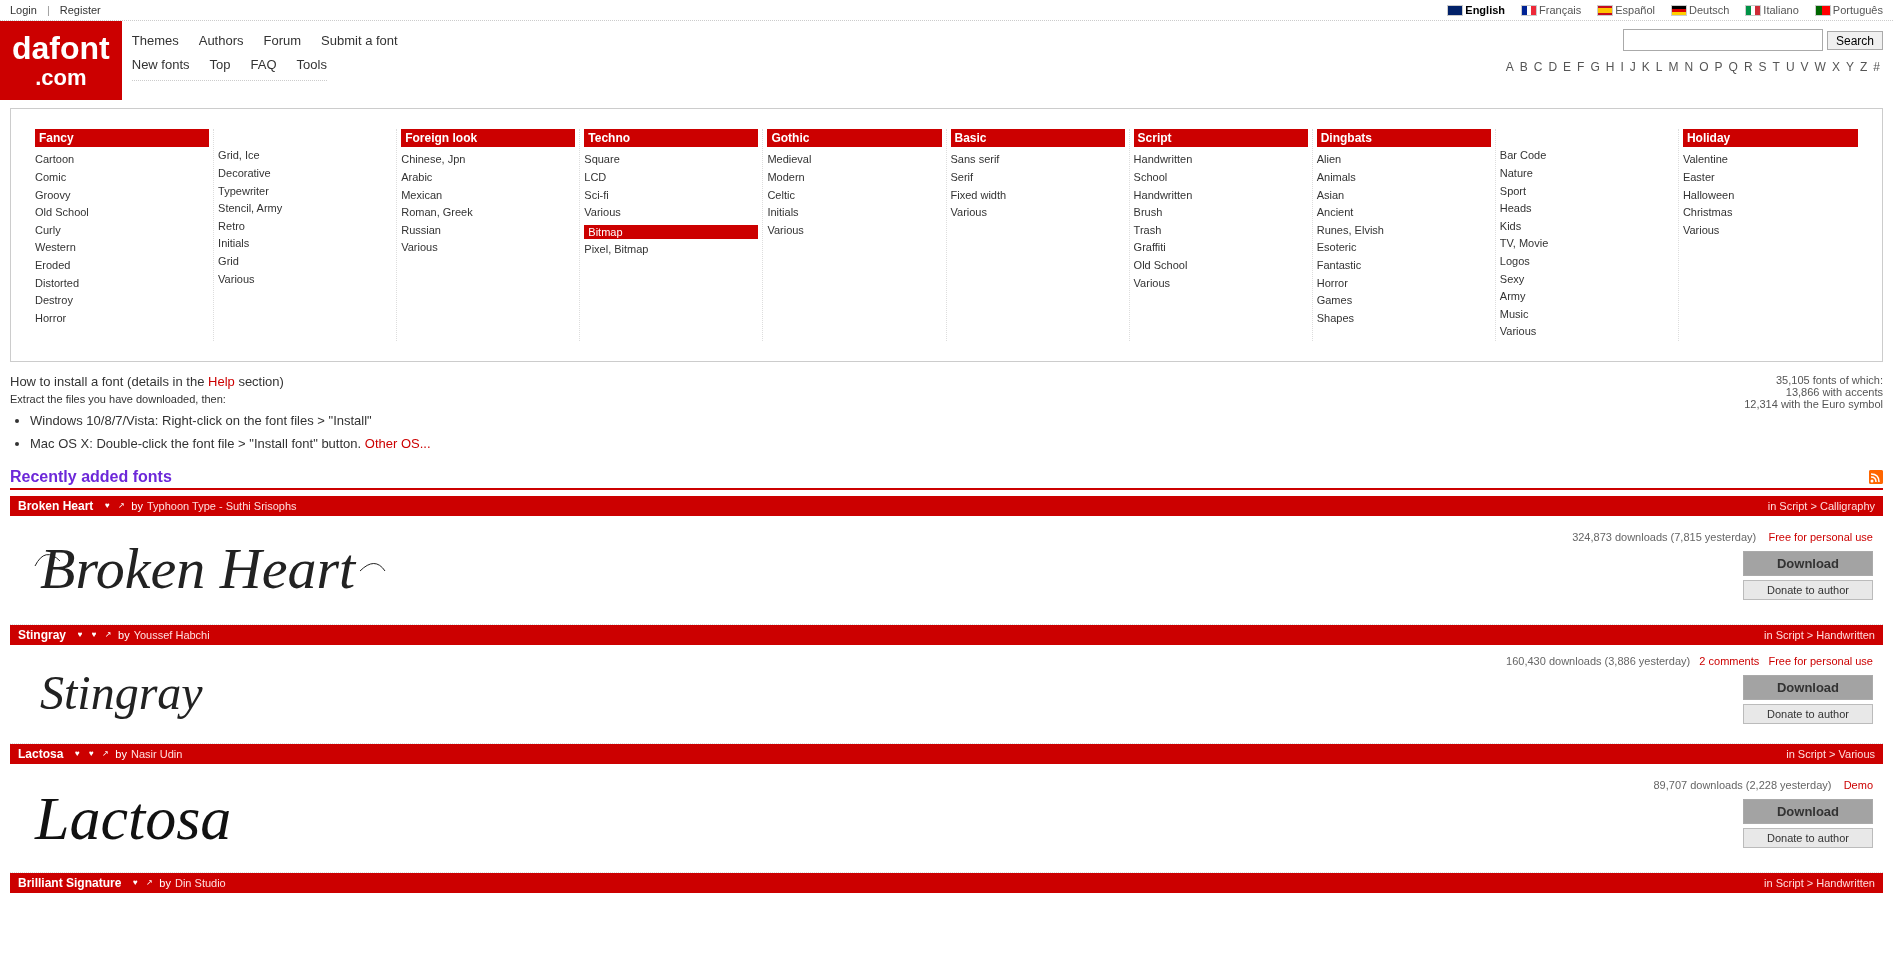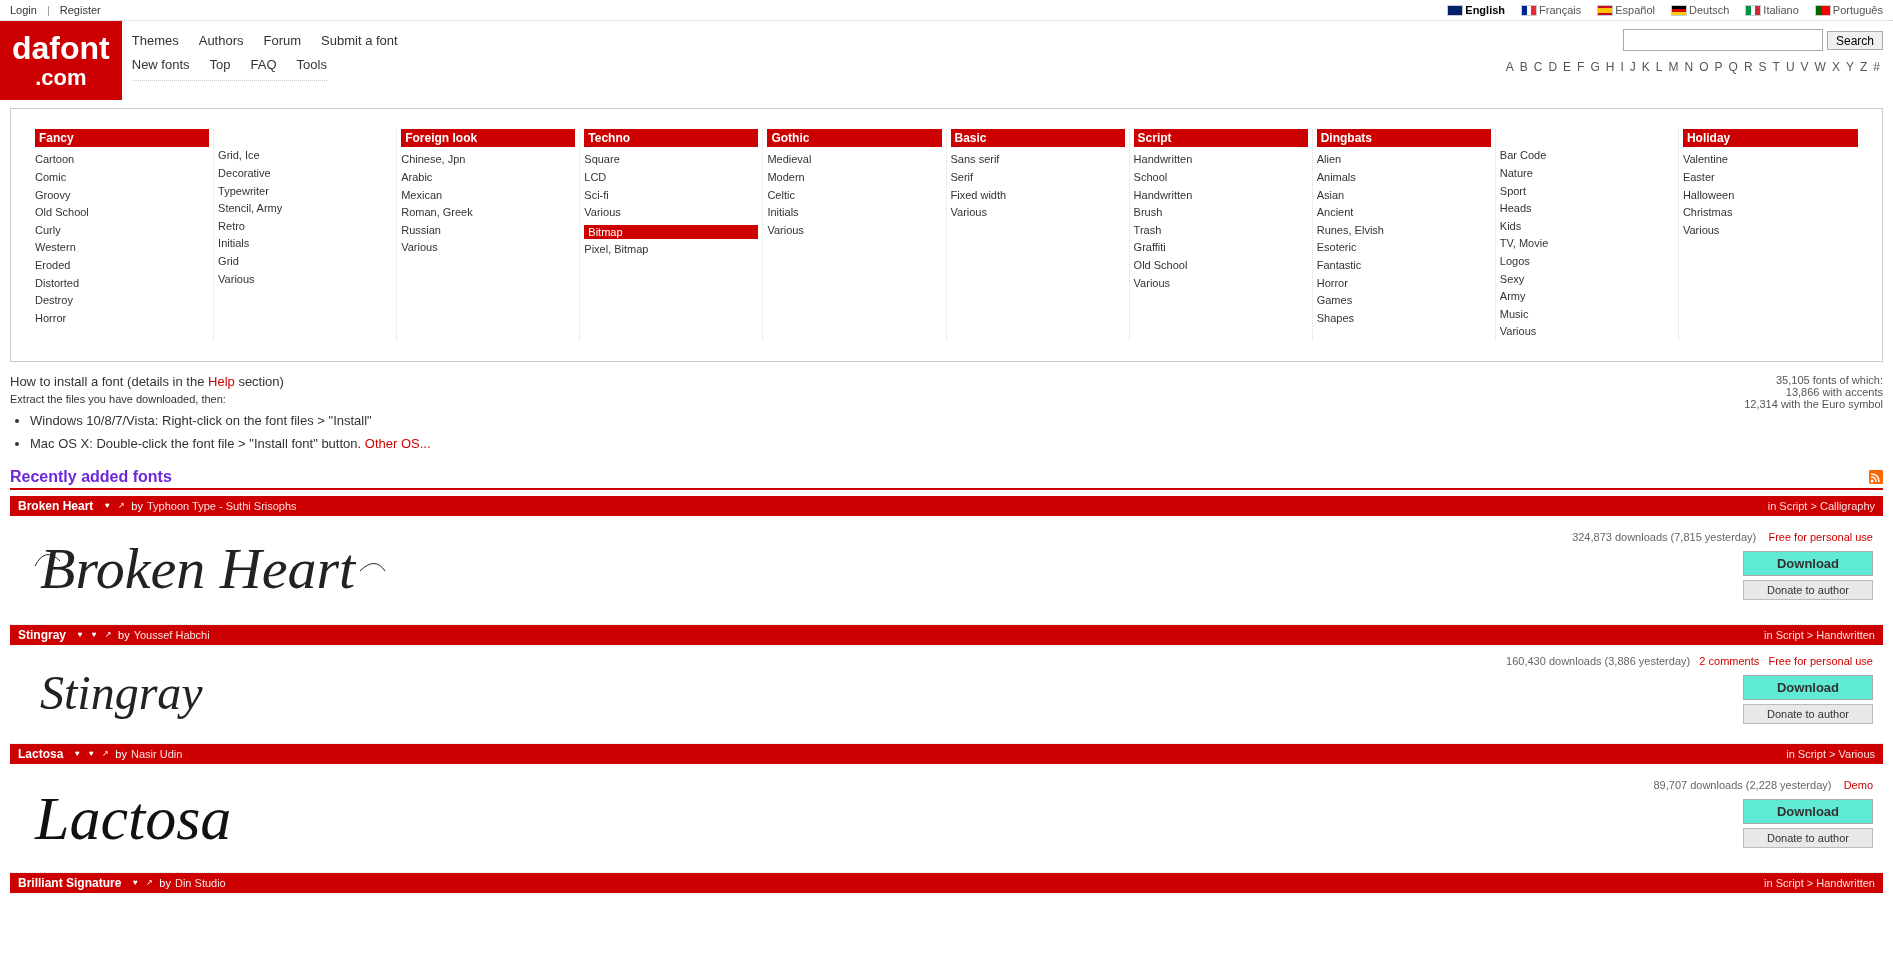--- a/index.html
+++ b/index.html
@@ -77,7 +77,7 @@
     .font-meta a { color: #cc0000; }
     .font-meta .free-label { color: #cc0000; font-weight: normal; }
     .font-meta .demo-label { color: #cc0000; font-weight: normal; }
-    .btn-download { background: #5eead4; border: 1px solid #aaa; padding: 4px 16px; font-size: 13px; font-weight: bold; cursor: pointer; color: #333; min-width: 130px; }
+    .btn-download { background: #a3a3a3; border: 1px solid #aaa; padding: 4px 16px; font-size: 13px; font-weight: bold; cursor: pointer; color: #333; min-width: 130px; }
     .btn-donate { background: #e8e8e8; border: 1px solid #bbb; padding: 3px 10px; font-size: 11px; cursor: pointer; color: #333; min-width: 130px; }
 
     

